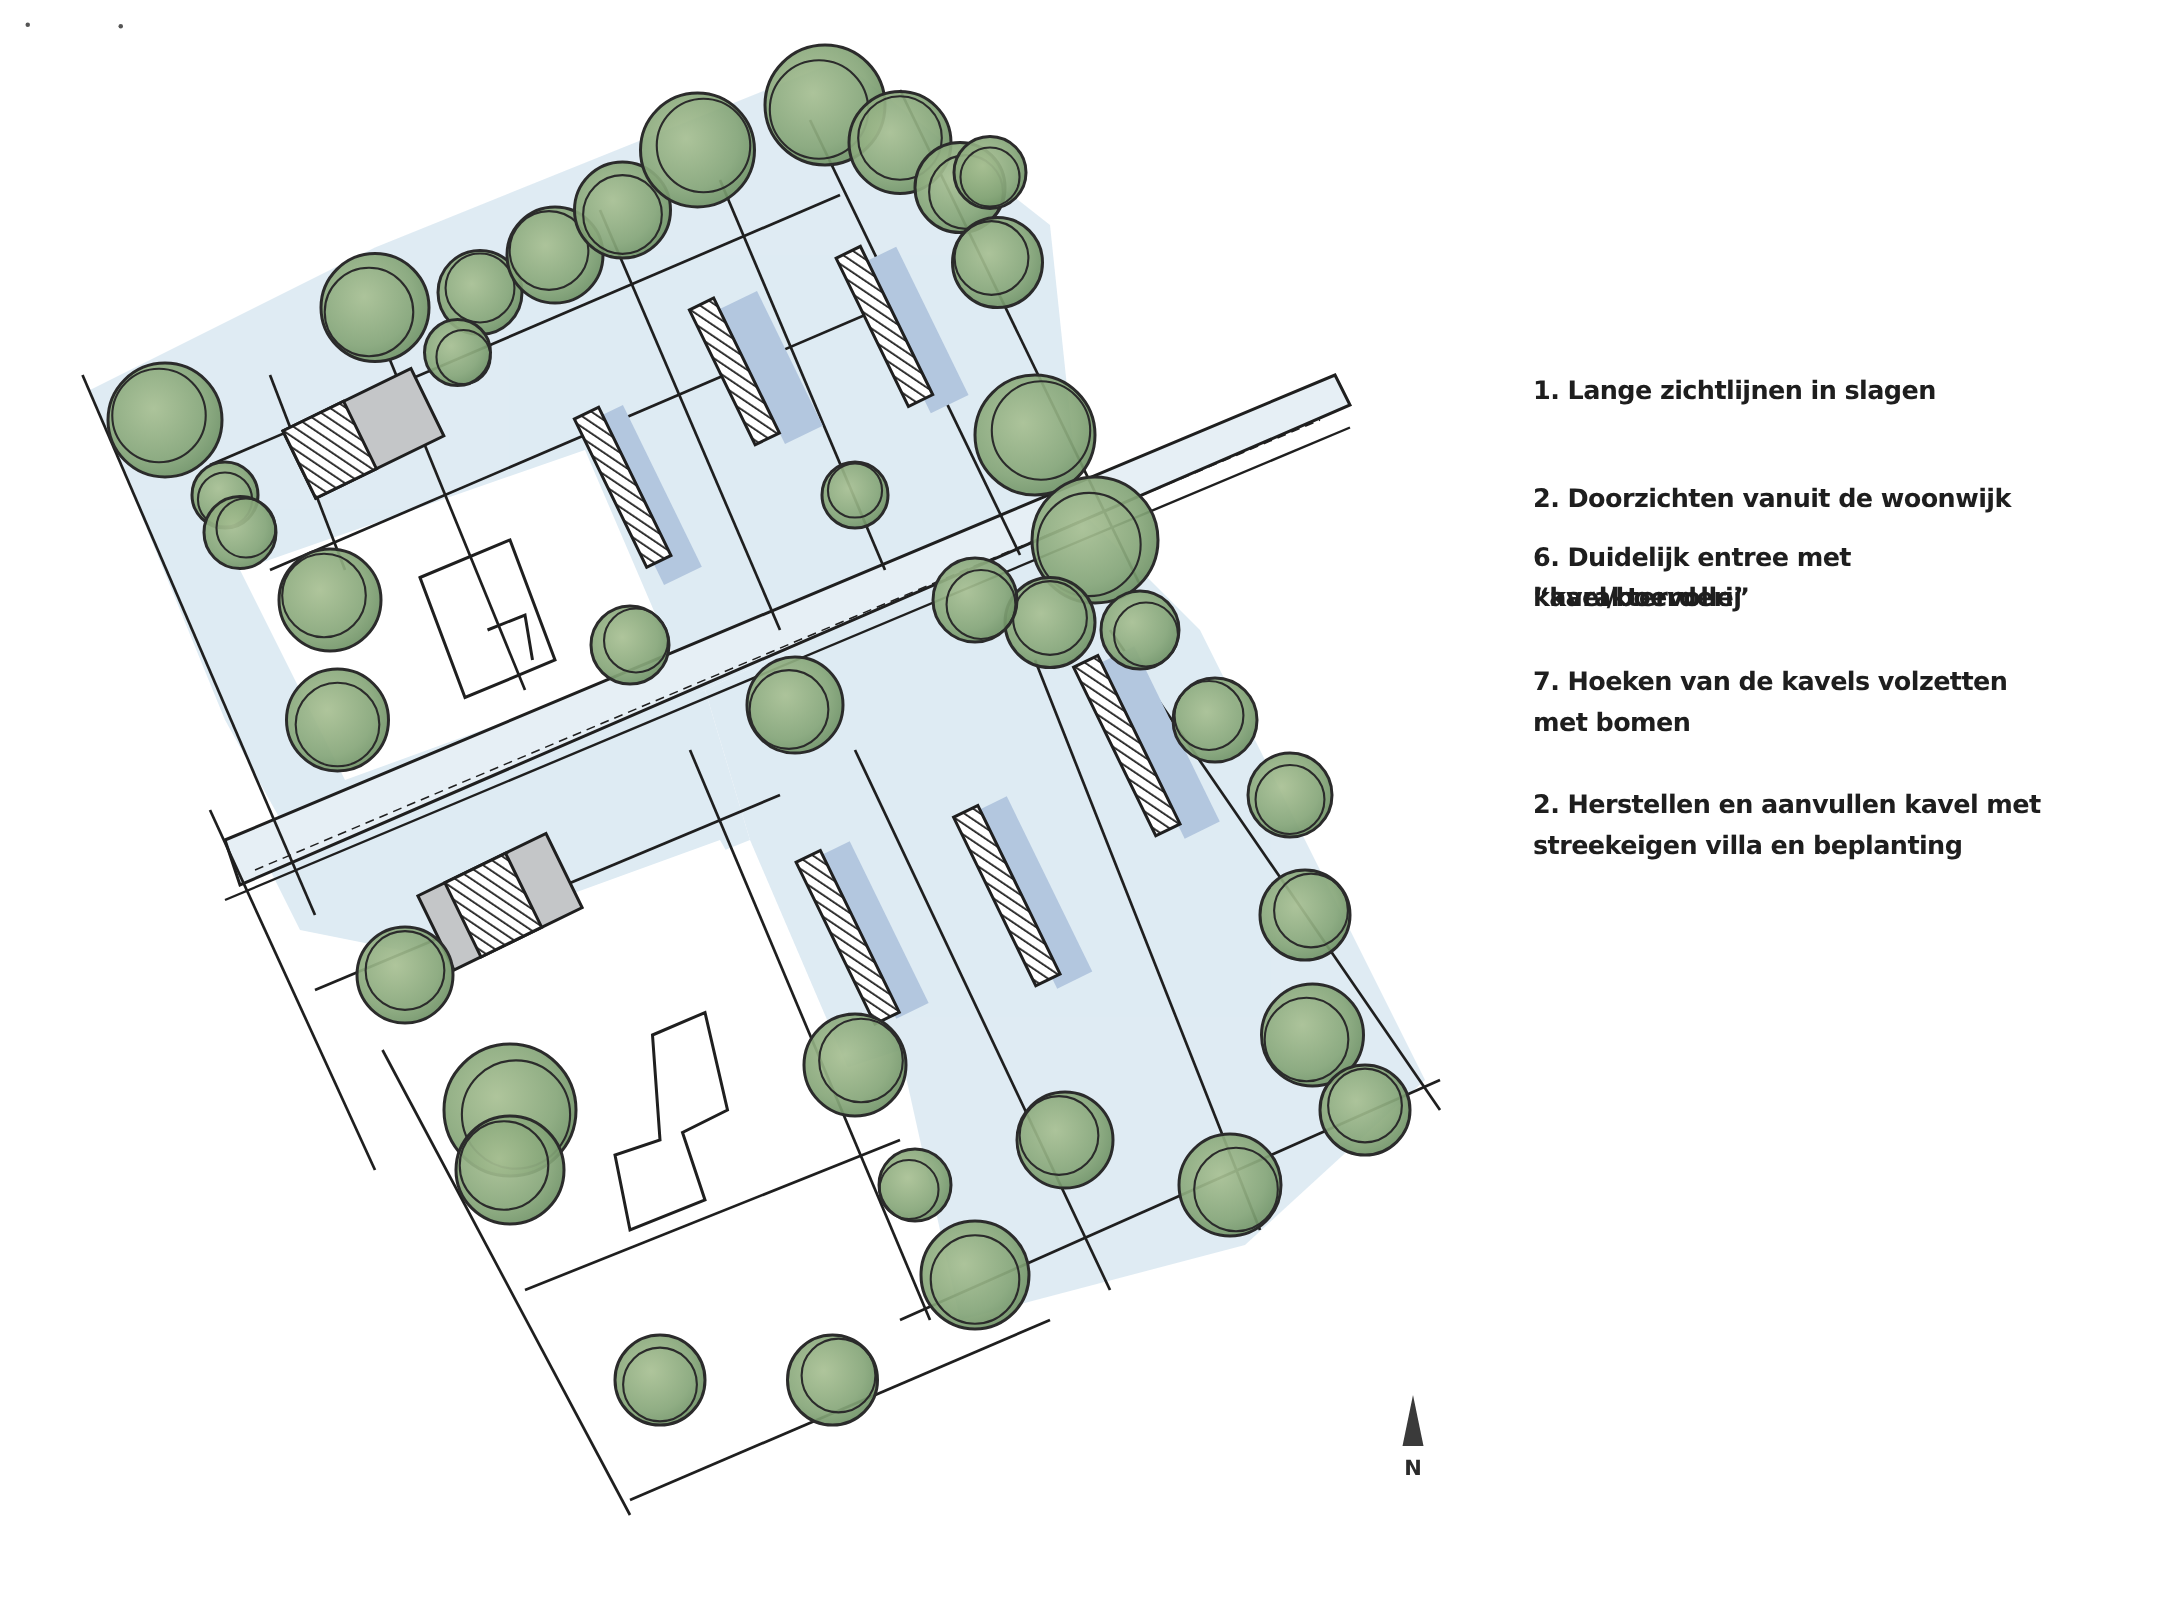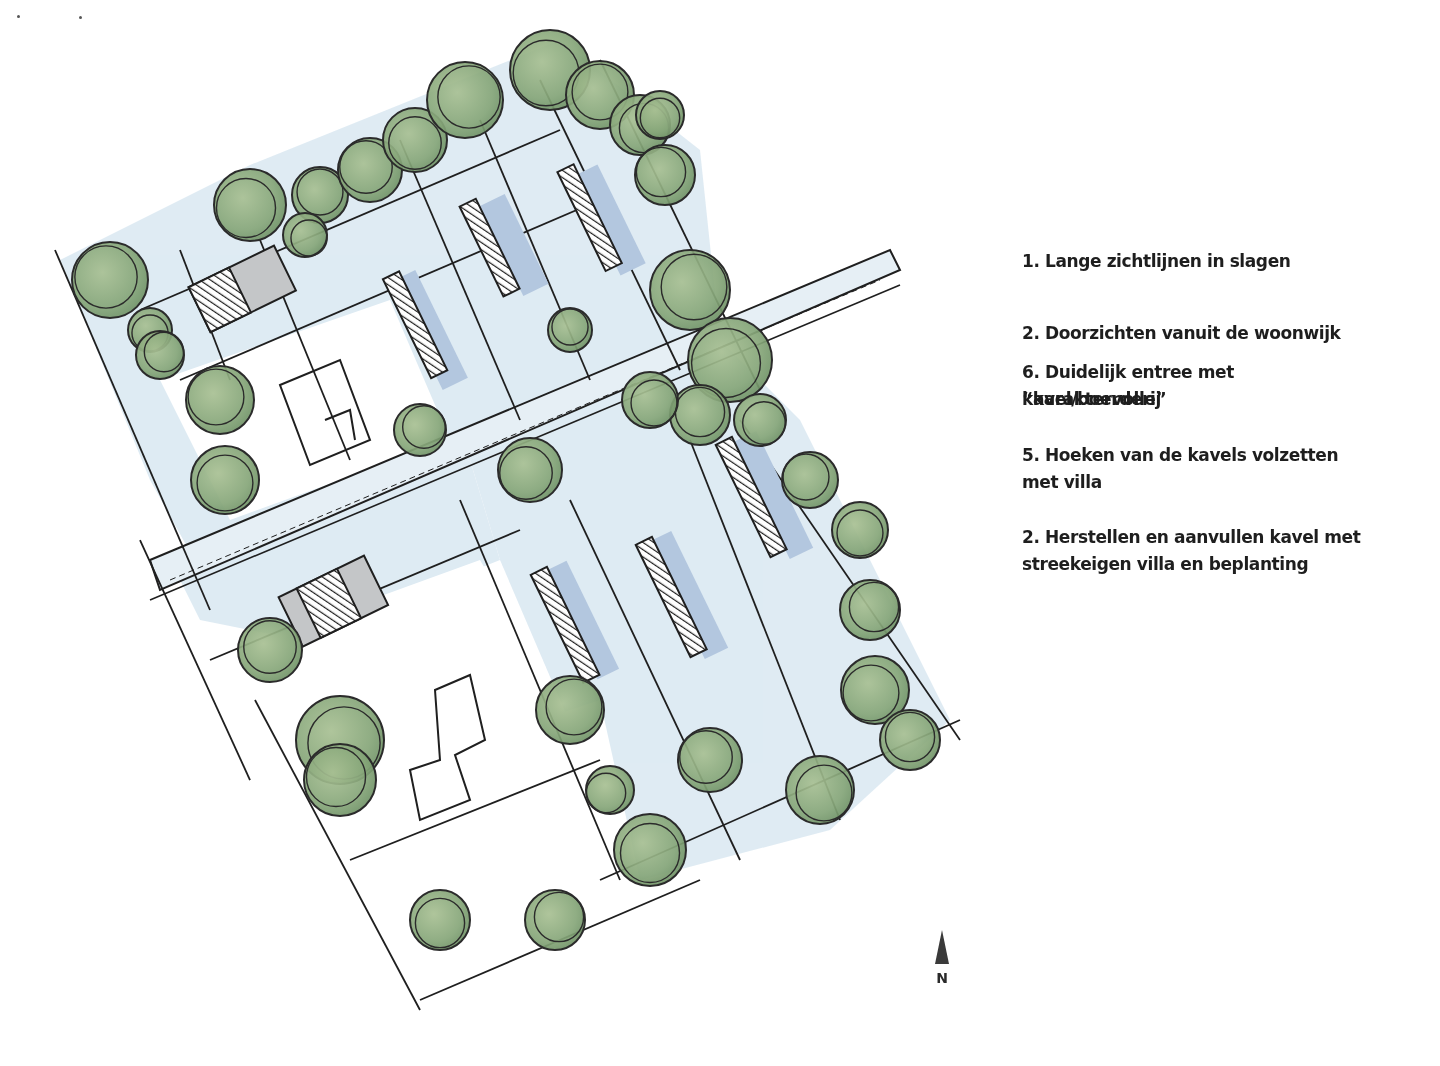--- a/index.html
+++ b/index.html
@@ -278,7 +278,7 @@
   <p class="legend-item" style="position:absolute;top:72px">2. Doorzichten vanuit de woonwijk</p>
   <p class="legend-item" style="position:absolute;top:111px">6. Duidelijk entree met “karaktervolle”</p>
   <p class="legend-item" style="position:absolute;top:138px">kavel/boerderij</p>
-  <p class="legend-item" style="position:absolute;top:194px">5. Hoeken van de kavels volzetten</p>
+  <p class="legend-item" style="position:absolute;top:194px">7. Hoeken van de kavels volzetten</p>
   <p class="legend-item" style="position:absolute;top:221px">met villa</p>
   <p class="legend-item" style="position:absolute;top:276px">2. Herstellen en aanvullen kavel met</p>
   <p class="legend-item" style="position:absolute;top:303px">streekeigen villa en beplanting</p>

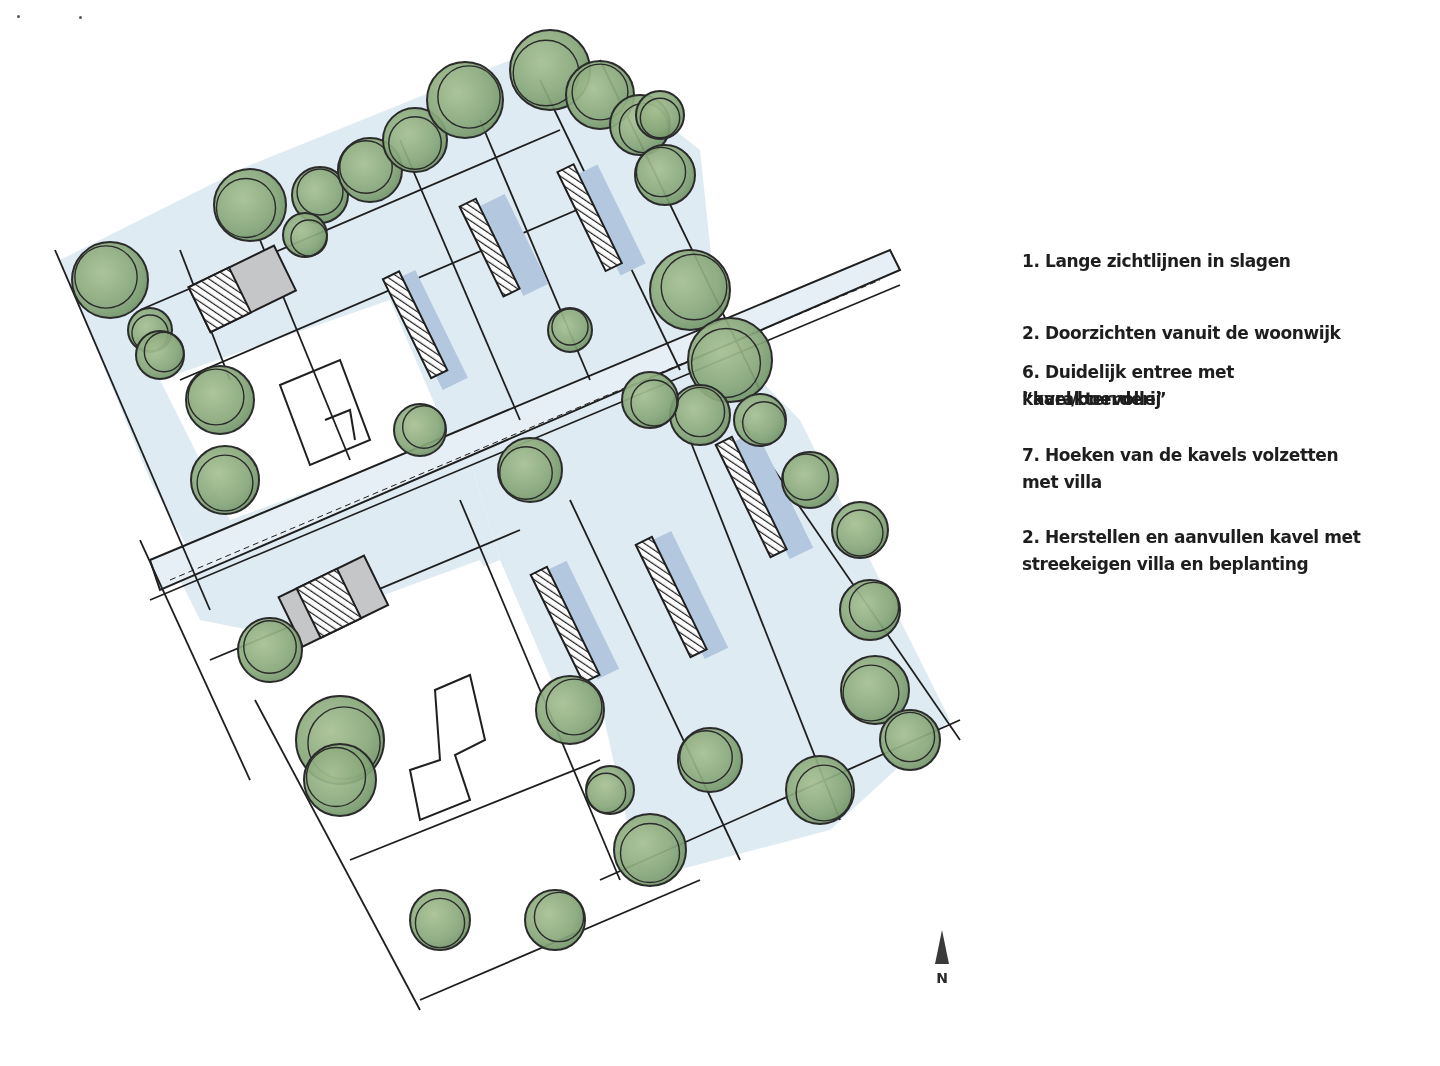--- a/index.html
+++ b/index.html
@@ -279,7 +279,7 @@
   <p class="legend-item" style="position:absolute;top:111px">6. Duidelijk entree met “karaktervolle”</p>
   <p class="legend-item" style="position:absolute;top:138px">kavel/boerderij</p>
   <p class="legend-item" style="position:absolute;top:194px">7. Hoeken van de kavels volzetten</p>
-  <p class="legend-item" style="position:absolute;top:221px">met villa</p>
+  <p class="legend-item" style="position:absolute;top:221px">met bomen</p>
   <p class="legend-item" style="position:absolute;top:276px">2. Herstellen en aanvullen kavel met</p>
   <p class="legend-item" style="position:absolute;top:303px">streekeigen villa en beplanting</p>
 </div>

